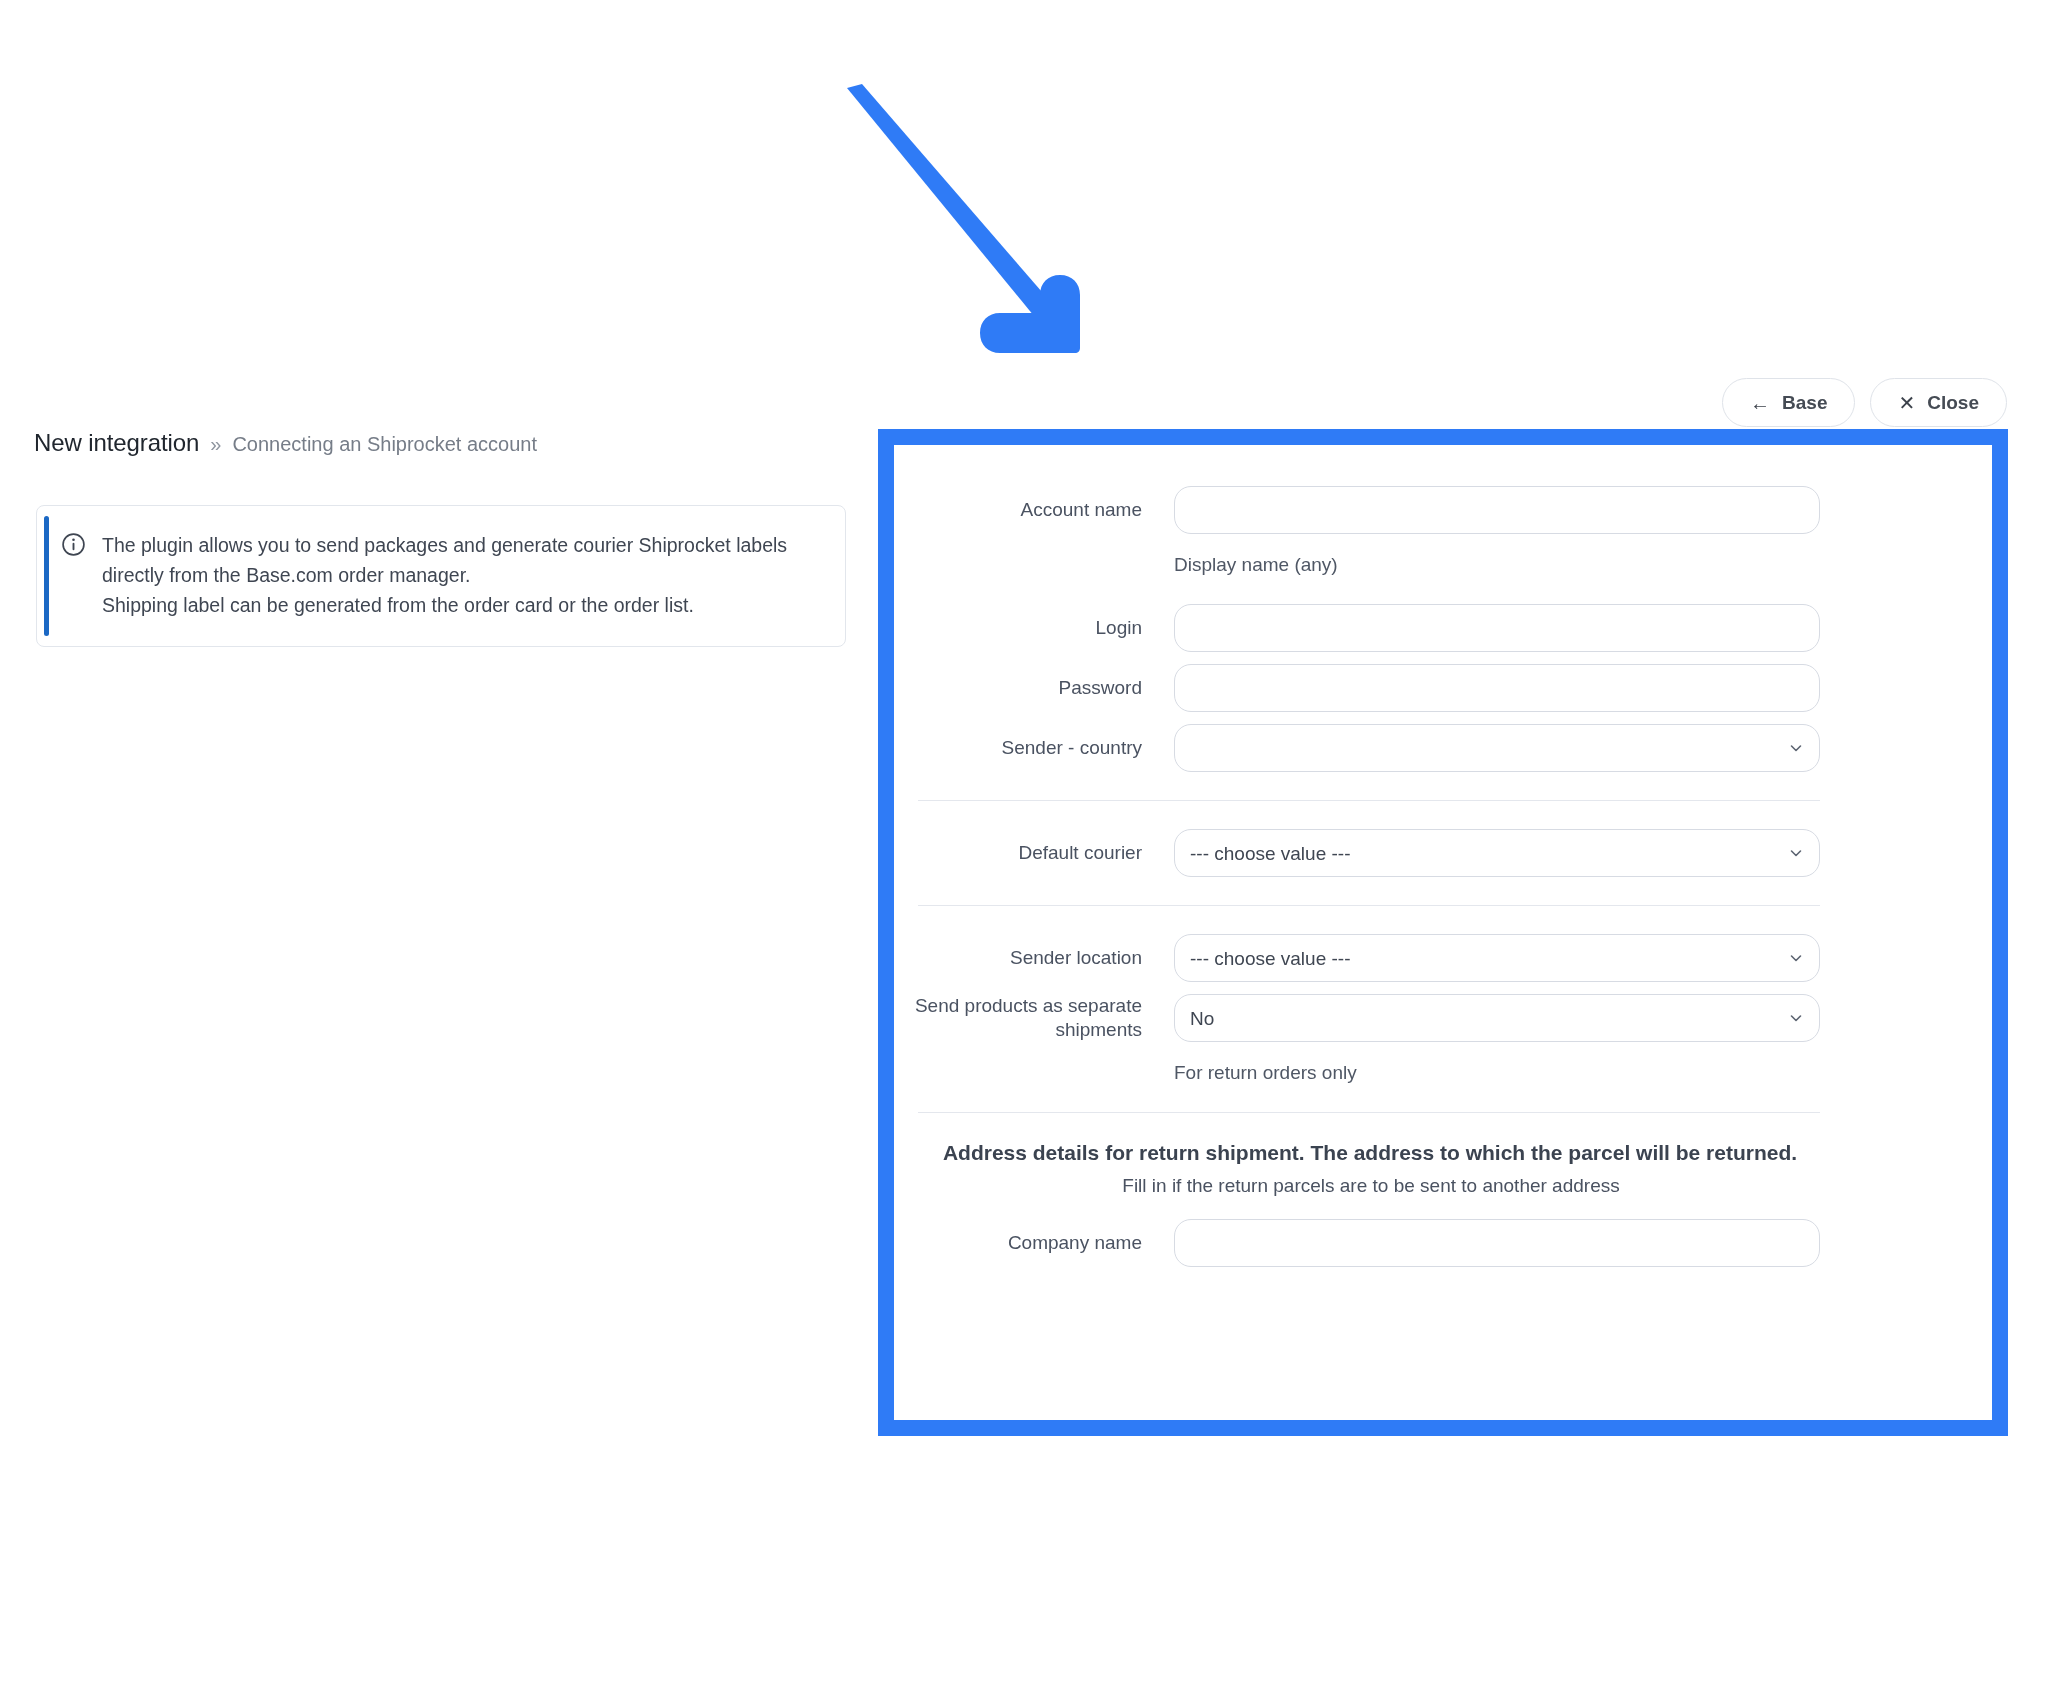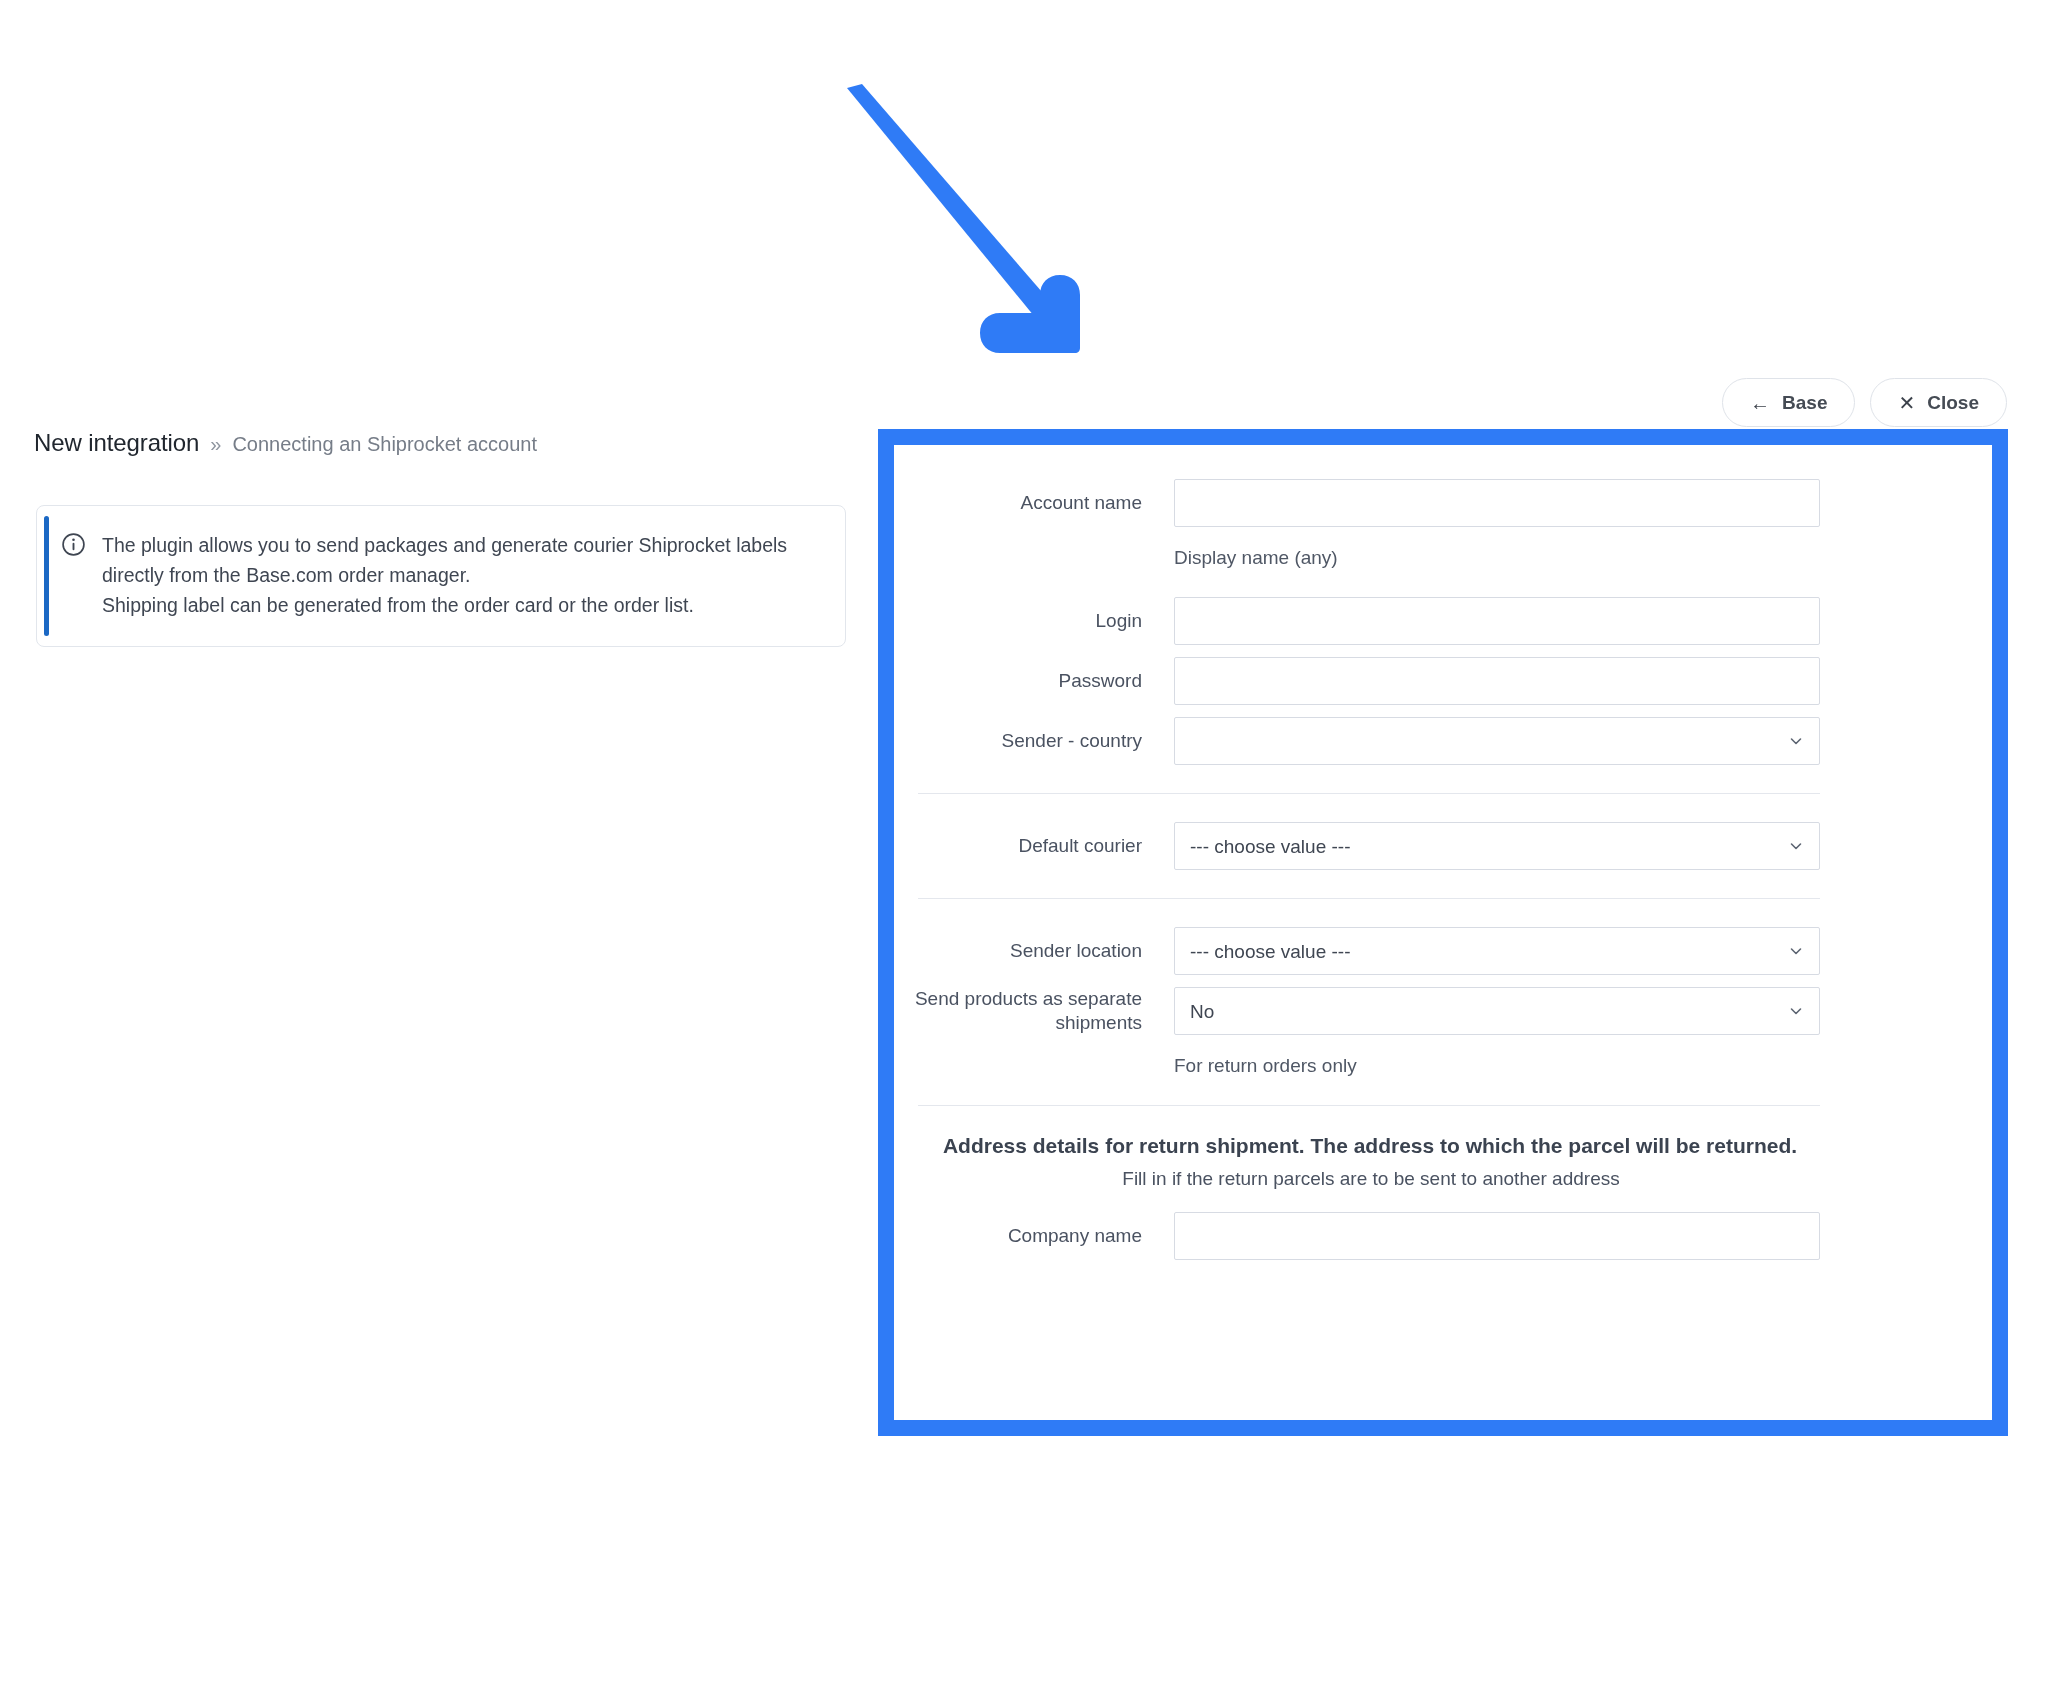--- a/index.html
+++ b/index.html
@@ -134,7 +134,7 @@
   #integration-form {
     position: absolute;
     left: 0;
-    top: 8px;
+    top: 15px;
     width: 952px;
     padding: 26px 0 0 0;
     box-sizing: border-box;

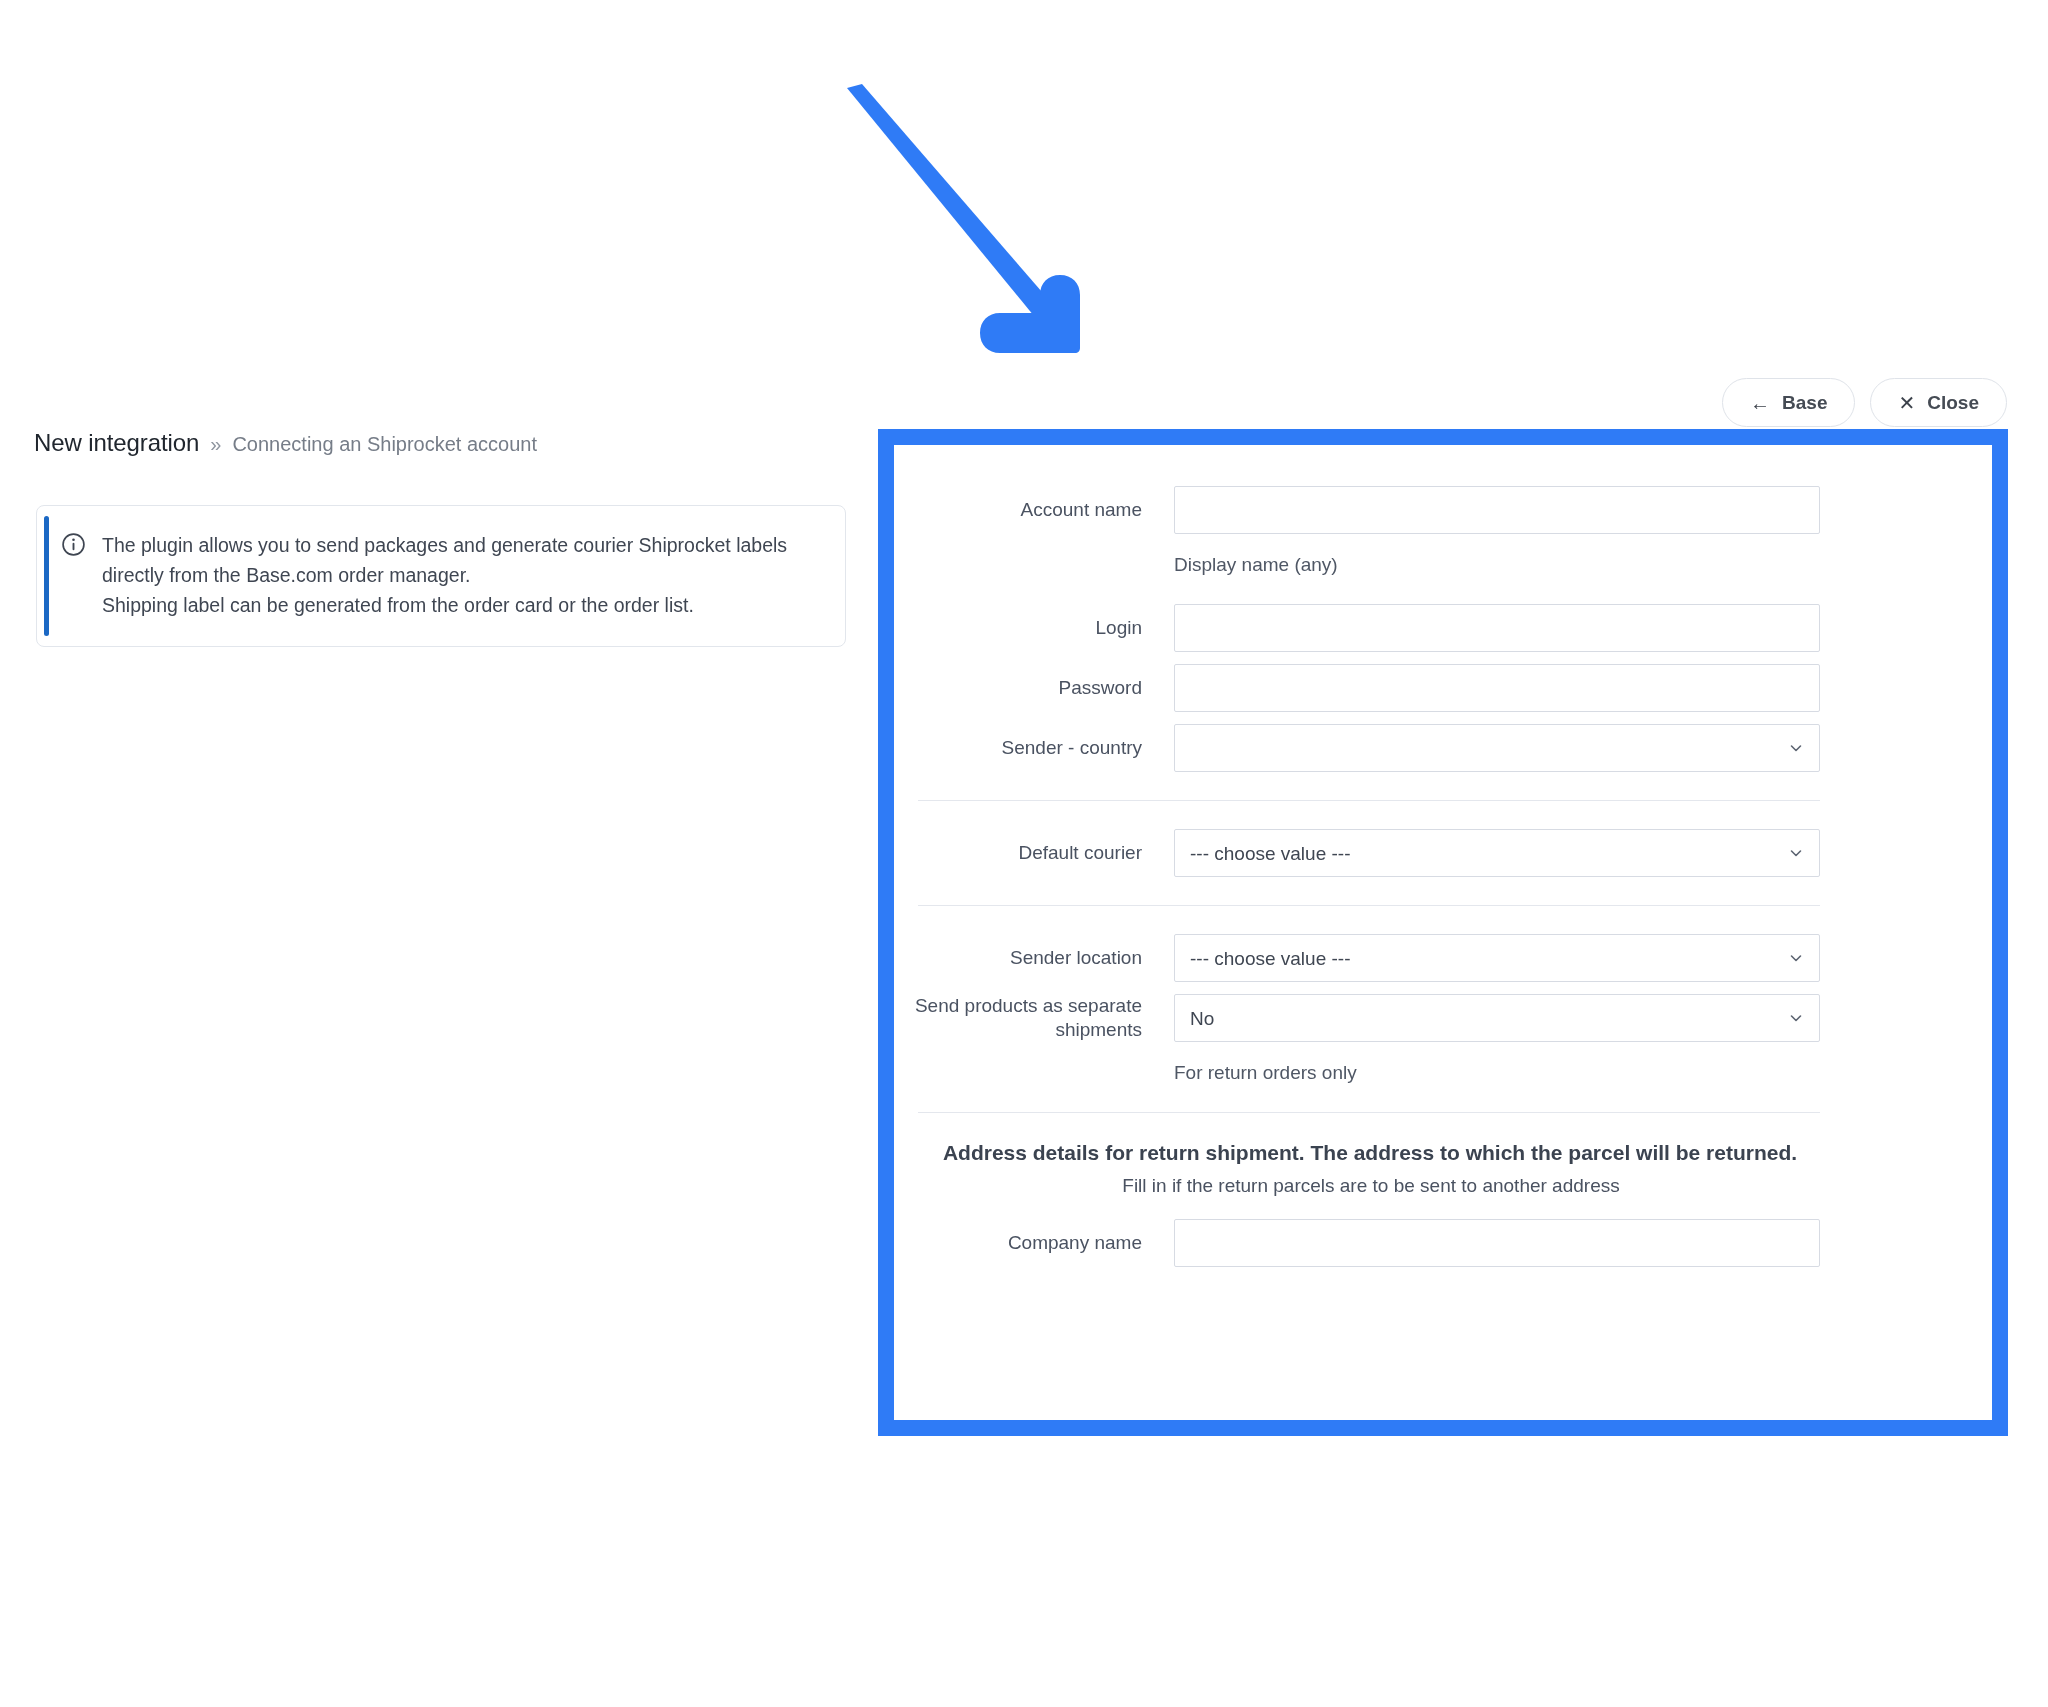--- a/index.html
+++ b/index.html
@@ -163,7 +163,7 @@
     height: 48px;
     box-sizing: border-box;
     border: 1px solid #d7dbe3;
-    border-radius: 2px;
+    border-radius: 17px;
     background: #ffffff;
     font-size: 19px;
     font-family: "Liberation Sans", sans-serif;

